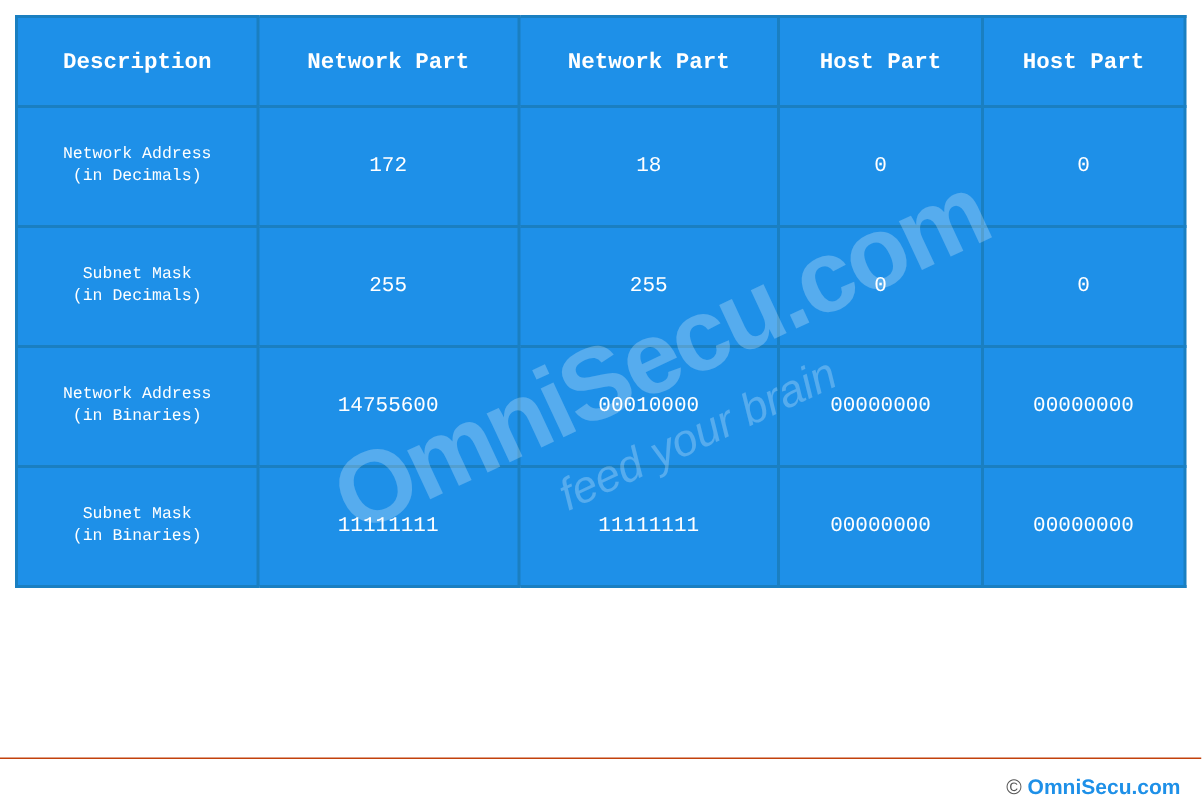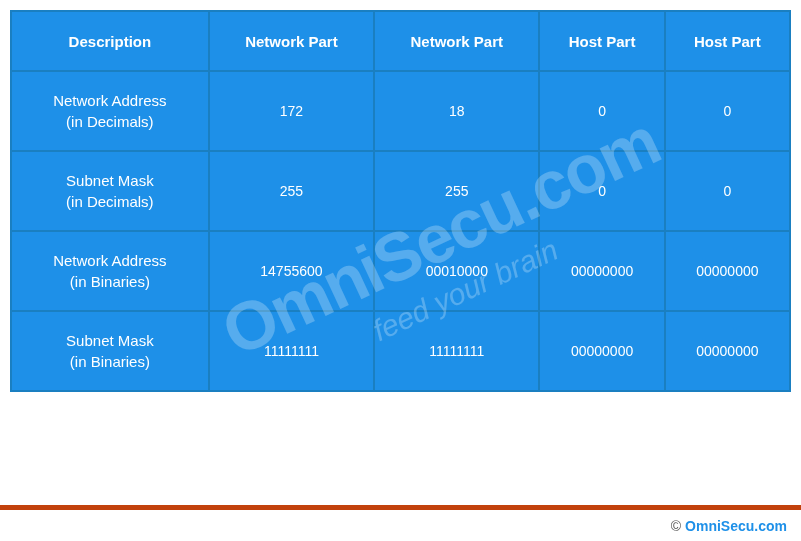--- a/index.html
+++ b/index.html
@@ -84,6 +84,7 @@
 
     tr {
       height: 80px;
+      font-family: Liberation Mono, monospace;
     }
 
     thead tr {

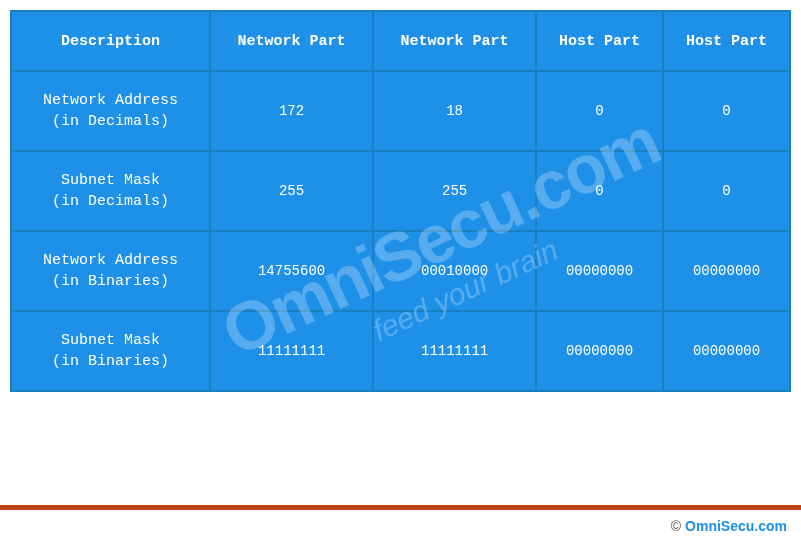--- a/index.html
+++ b/index.html
@@ -78,7 +78,7 @@
     }
 
     td:first-child {
-      font-size: 15px;
+      font-size: 11px;
       line-height: 1.4;
     }
 

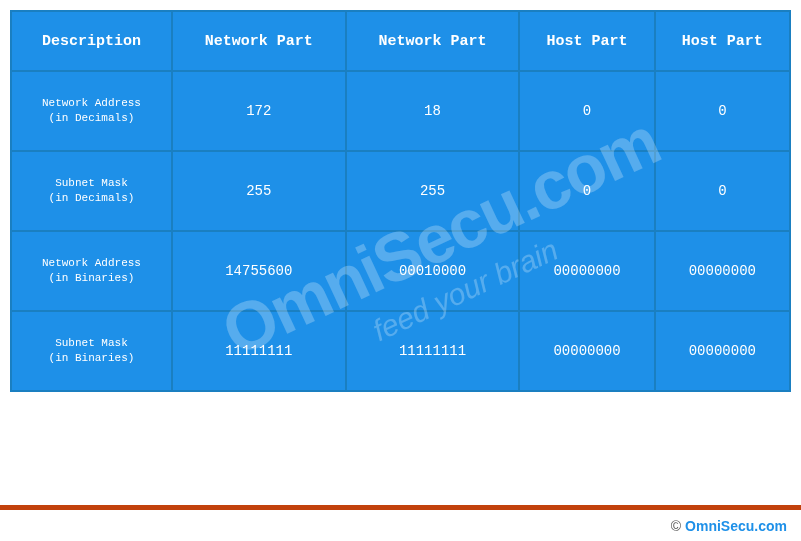--- a/index.html
+++ b/index.html
@@ -98,7 +98,7 @@
       align-items: center;
       justify-content: flex-end;
       padding-right: 14px;
-      border-top: 5px solid #c2410c;
+      border-top: 1px solid #c2410c;
     }
 
     .footer-text {

